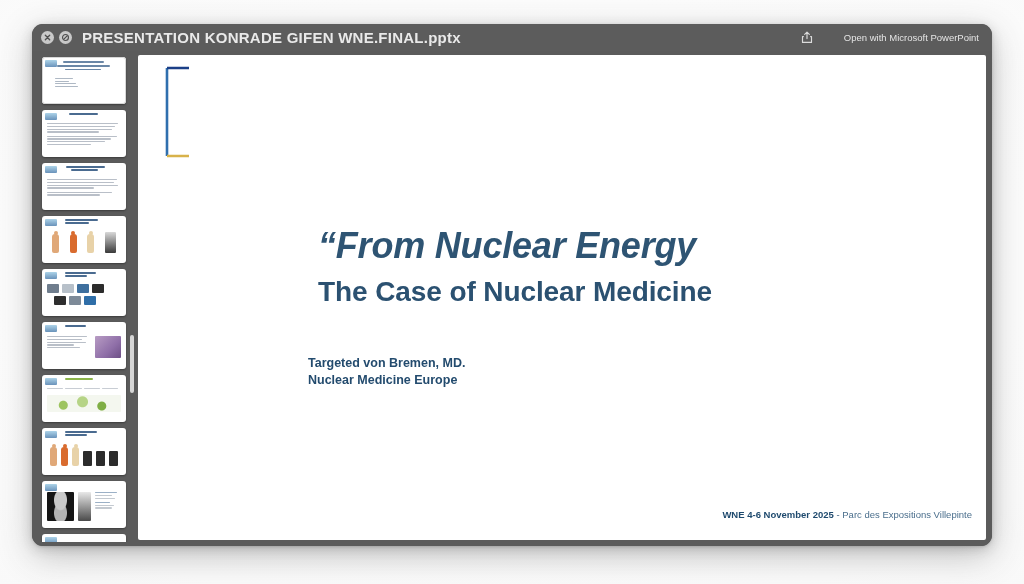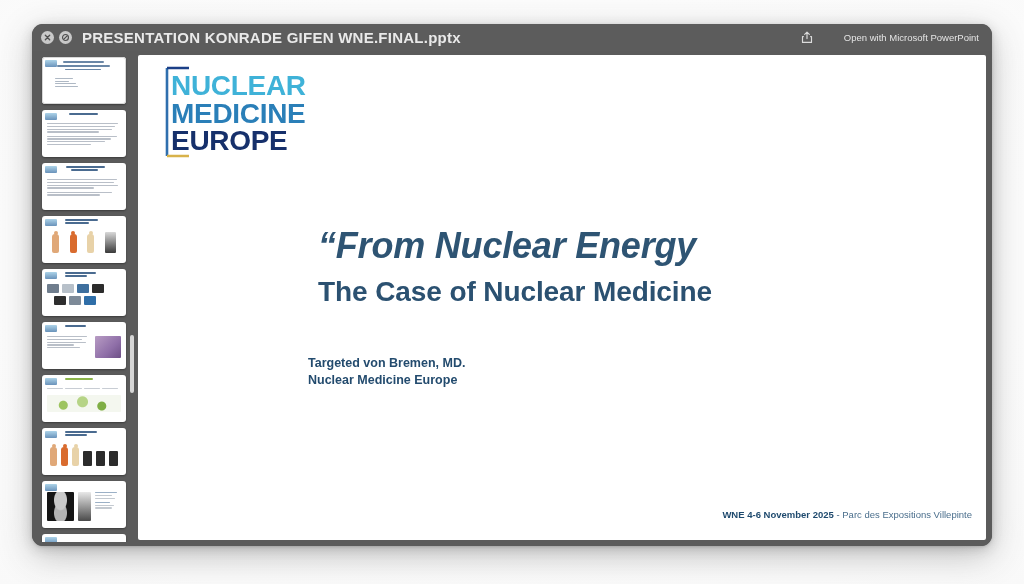--- a/index.html
+++ b/index.html
@@ -548,11 +548,6 @@
             <path d="M11 6 L33 6" stroke="#1b3f87" stroke-width="2.6" fill="none"></path>
             <path d="M11 94 L33 94" stroke="#d8b24a" stroke-width="2.6" fill="none"></path>
           </svg>
-          <div id="logo-words">
-            <div id="logo-line-1">NUCLEAR</div>
-            <div id="logo-line-2">MEDICINE</div>
-            <div id="logo-line-3">EUROPE</div>
-          </div>
         </div>
 
         <div id="slide-title-block">

